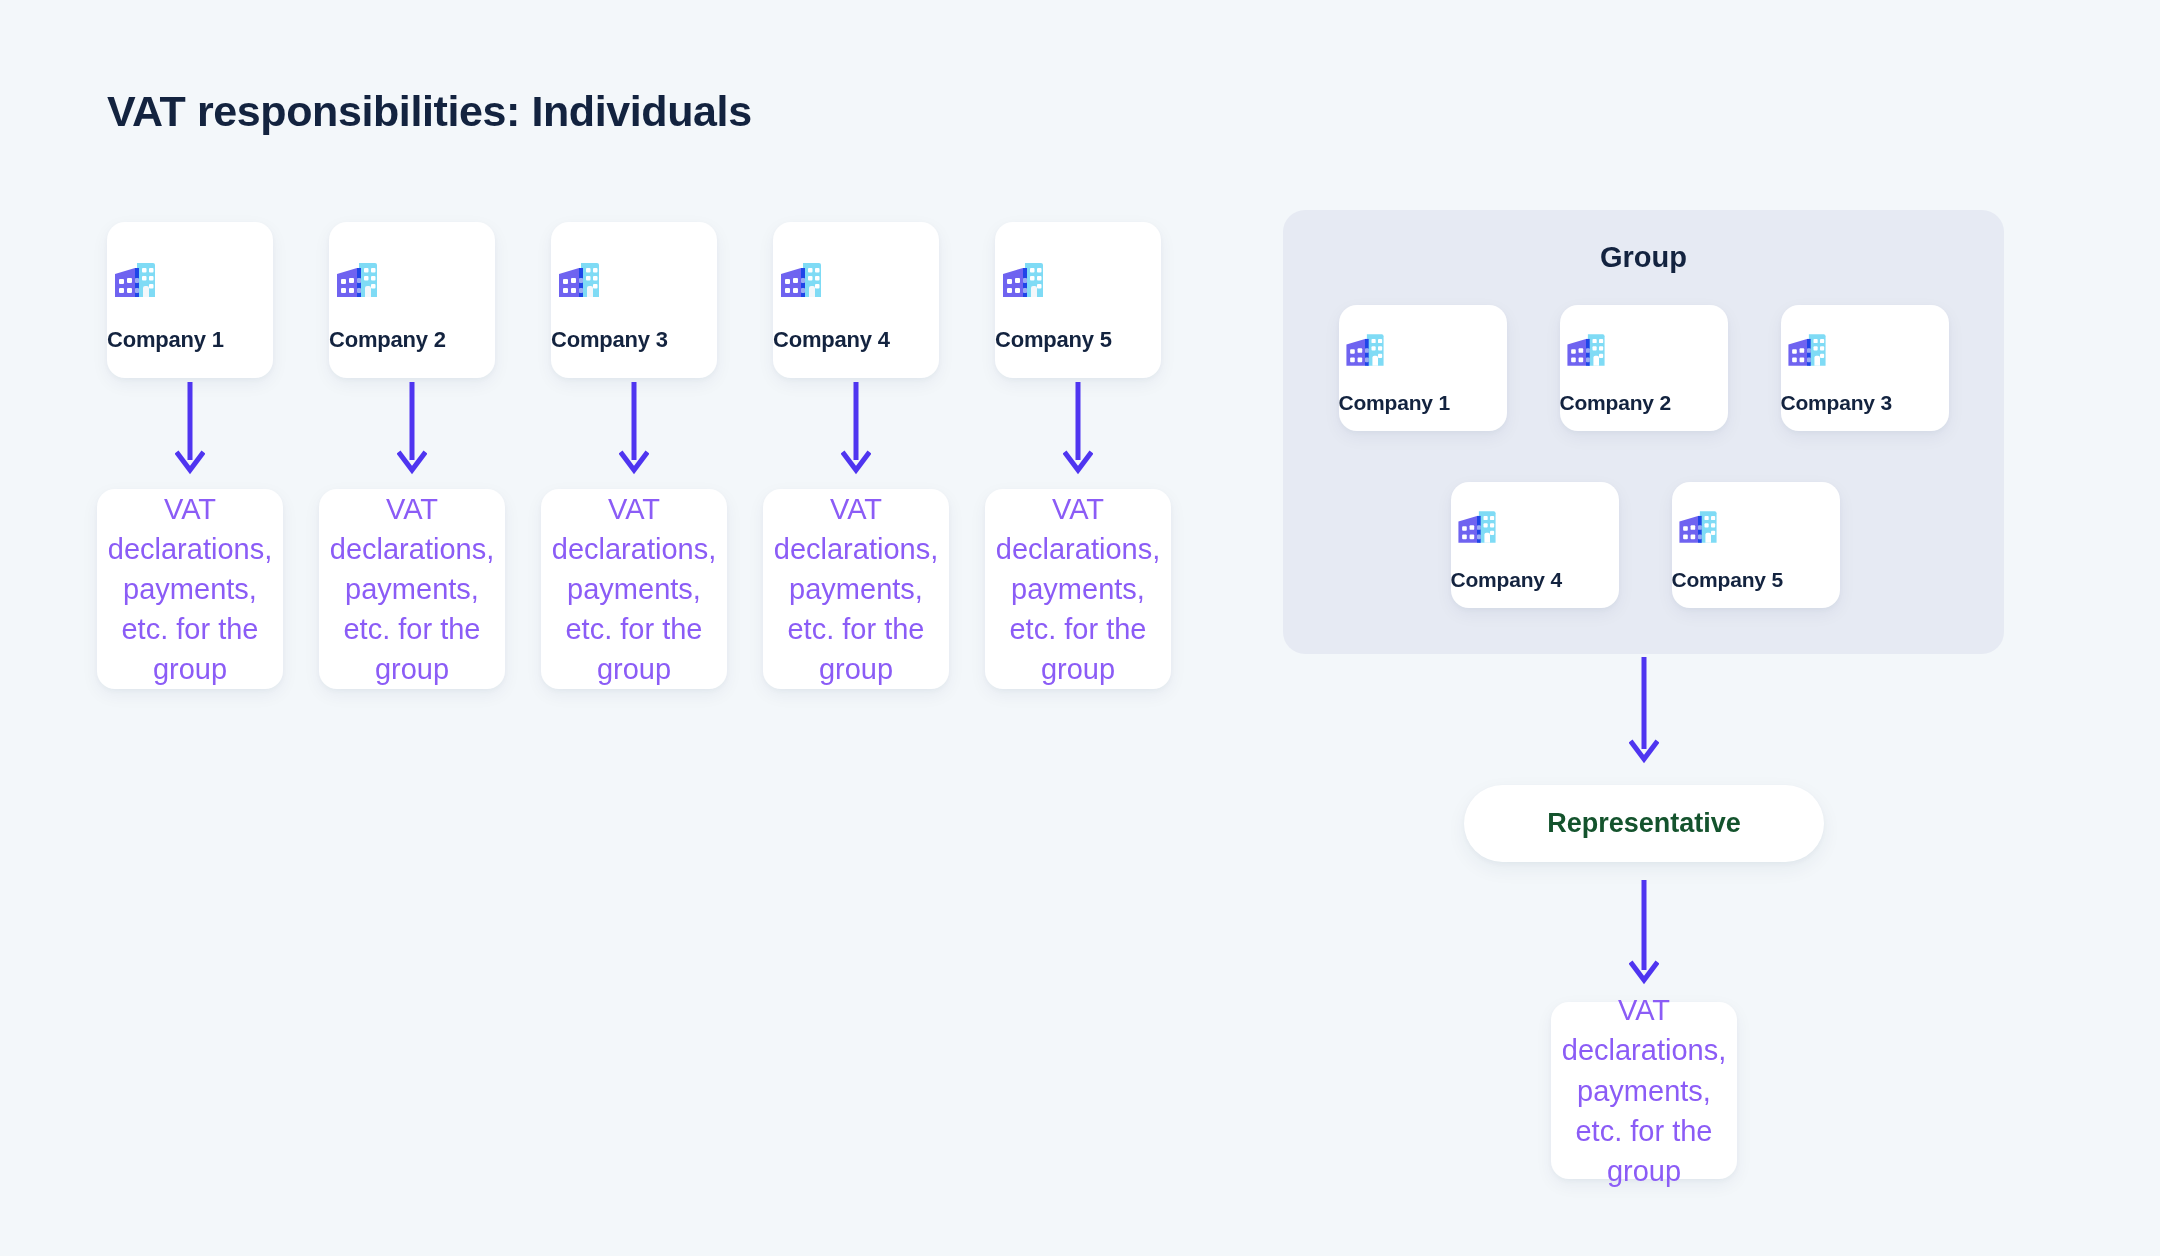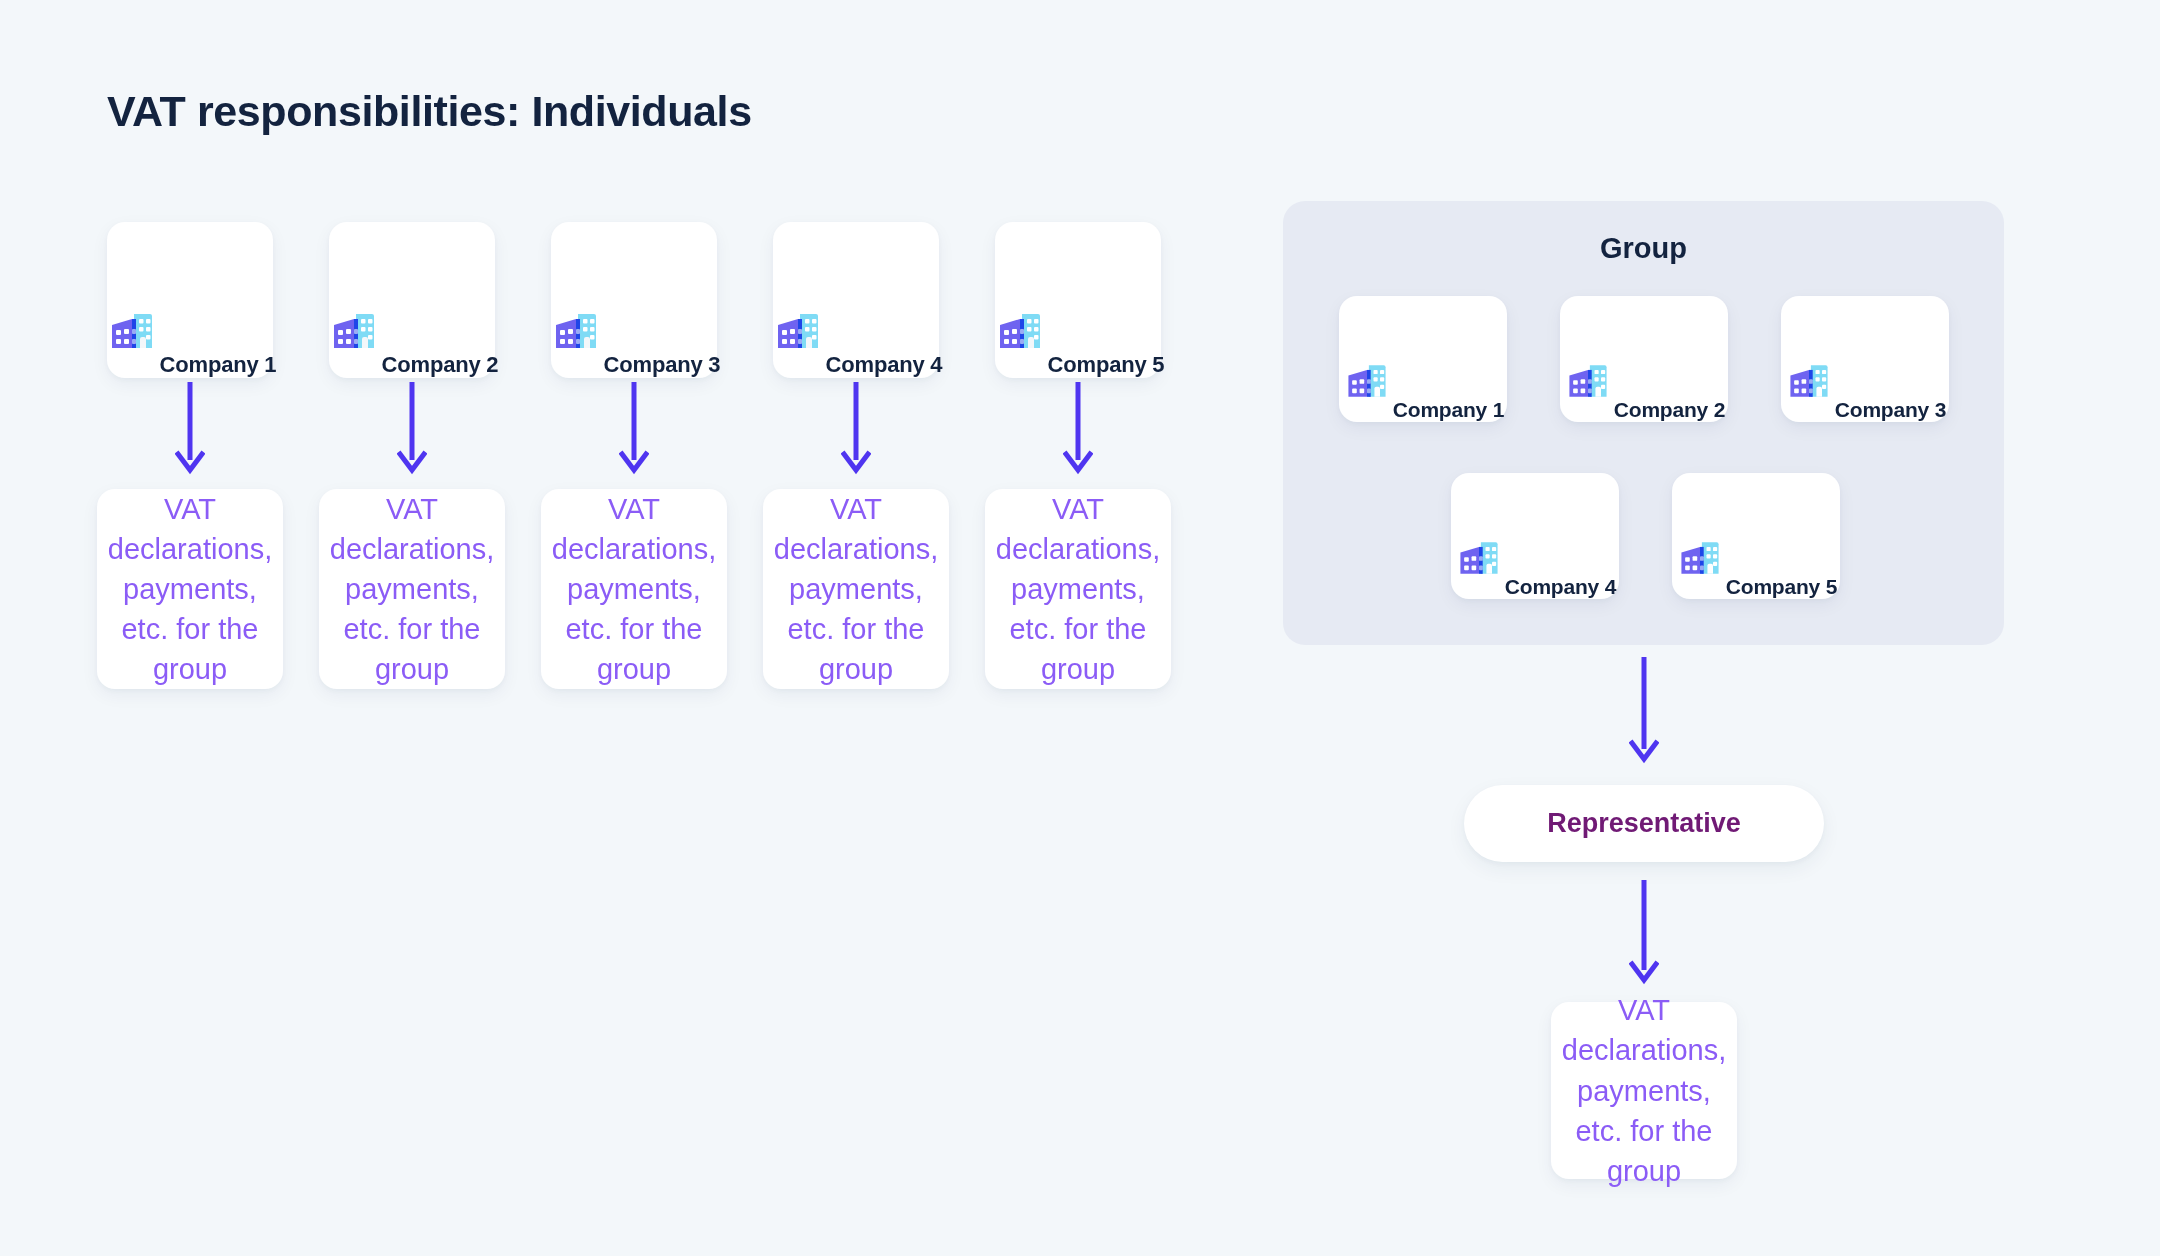--- a/index.html
+++ b/index.html
@@ -84,7 +84,7 @@
   #group-box {
     position: absolute;
     left: 1283px;
-    top: 201px;
+    top: 210px;
     width: 721px;
     height: 444px;
     background: #e6eaf3;

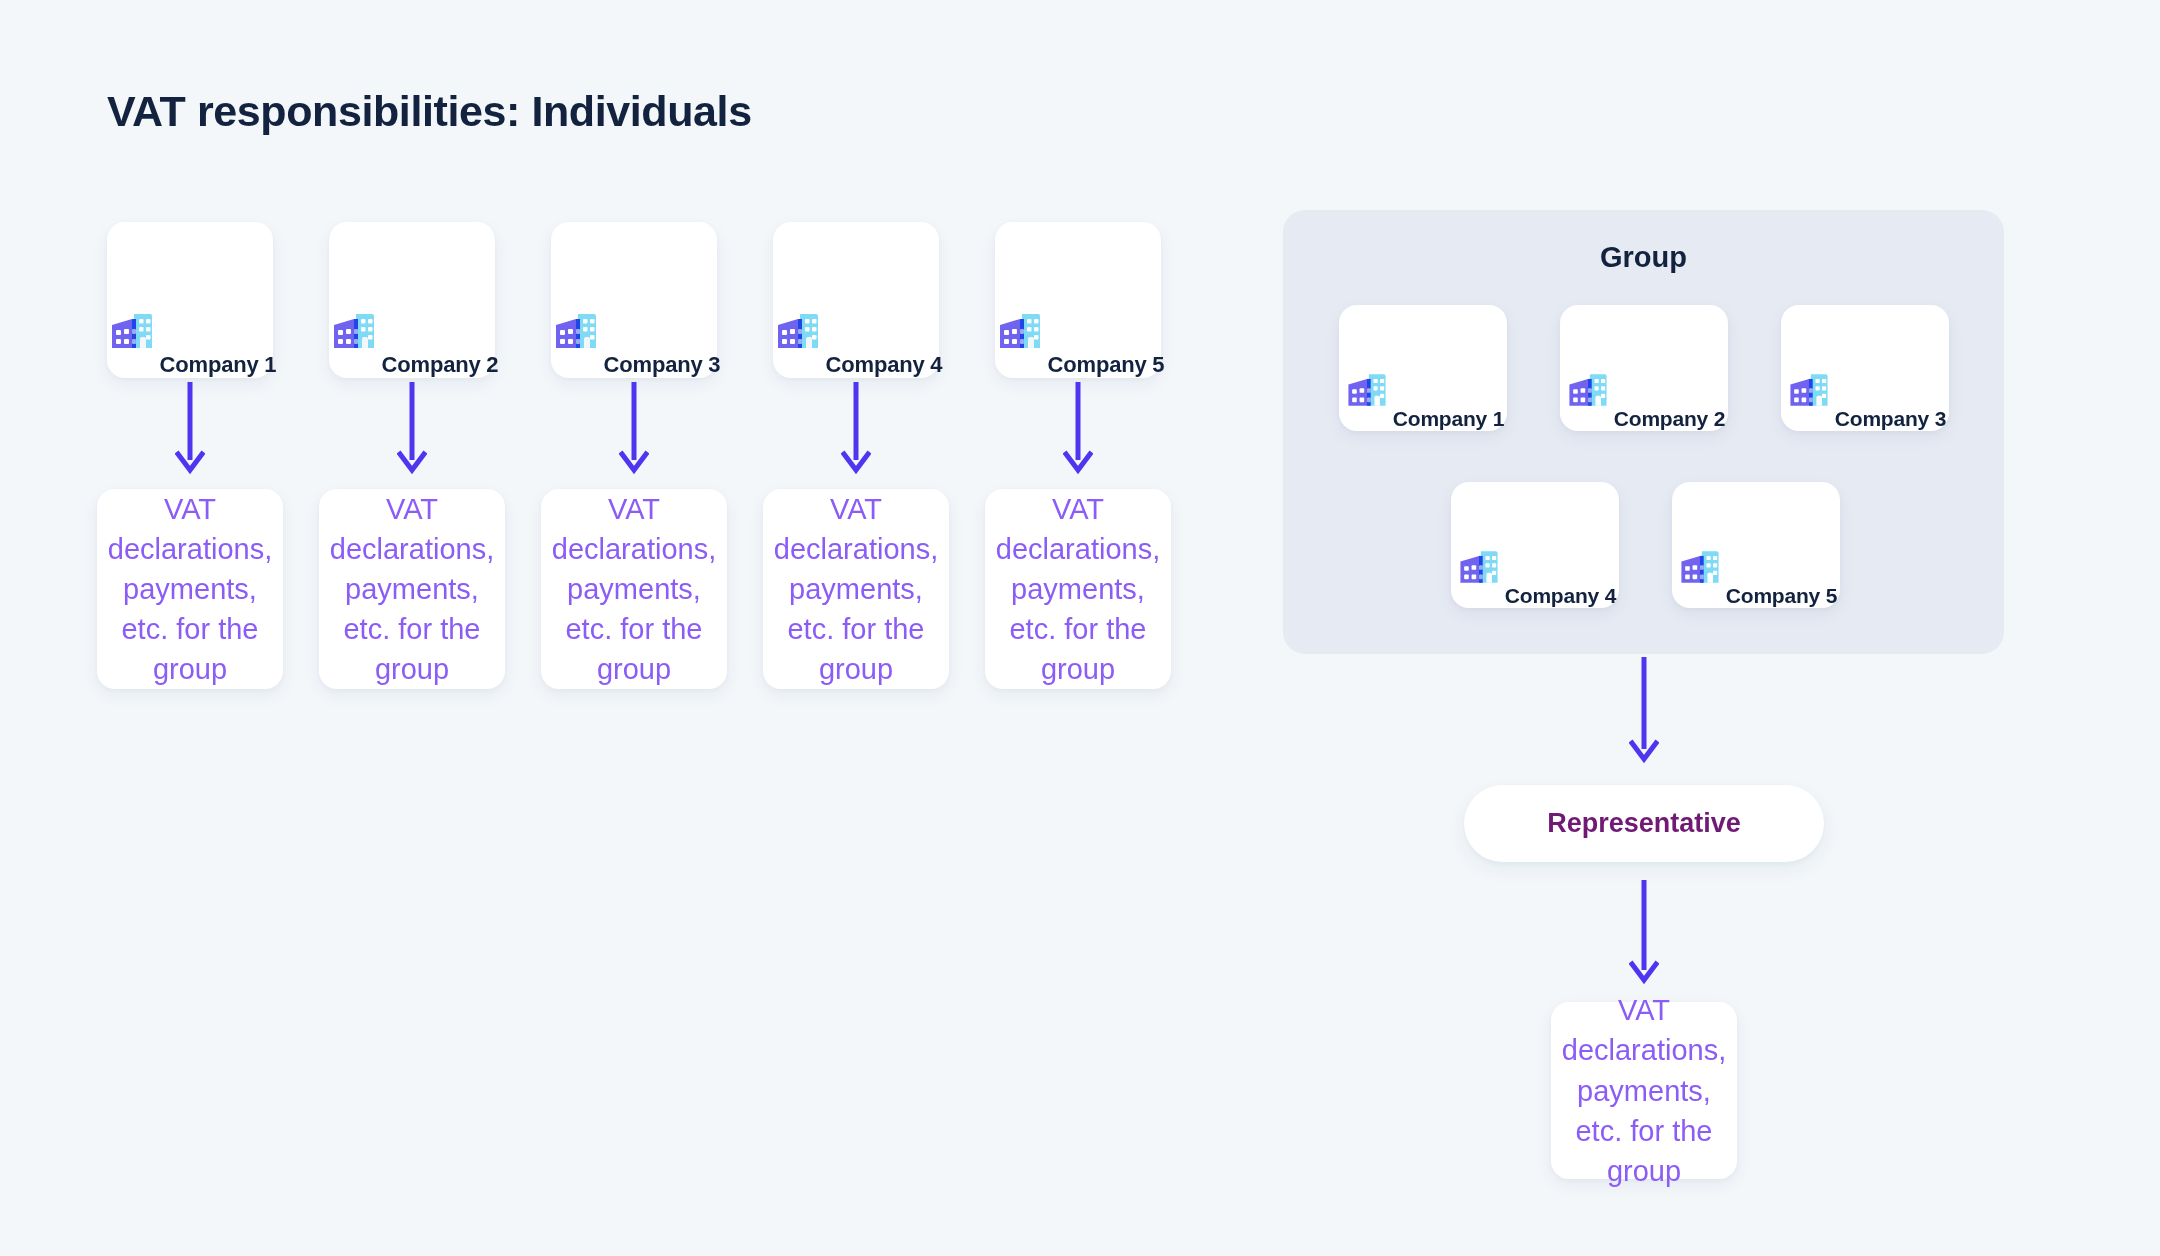--- a/index.html
+++ b/index.html
@@ -31,7 +31,8 @@
     box-shadow: 0 6px 18px rgba(25, 45, 85, 0.055),
                 0 2px 5px rgba(25, 45, 85, 0.035);
     display: flex;
-    align-items: flex-end;
+    flex-direction: column;
+    align-items: flex-start;
     justify-content: center;
   }
   .company-card { position: absolute; }

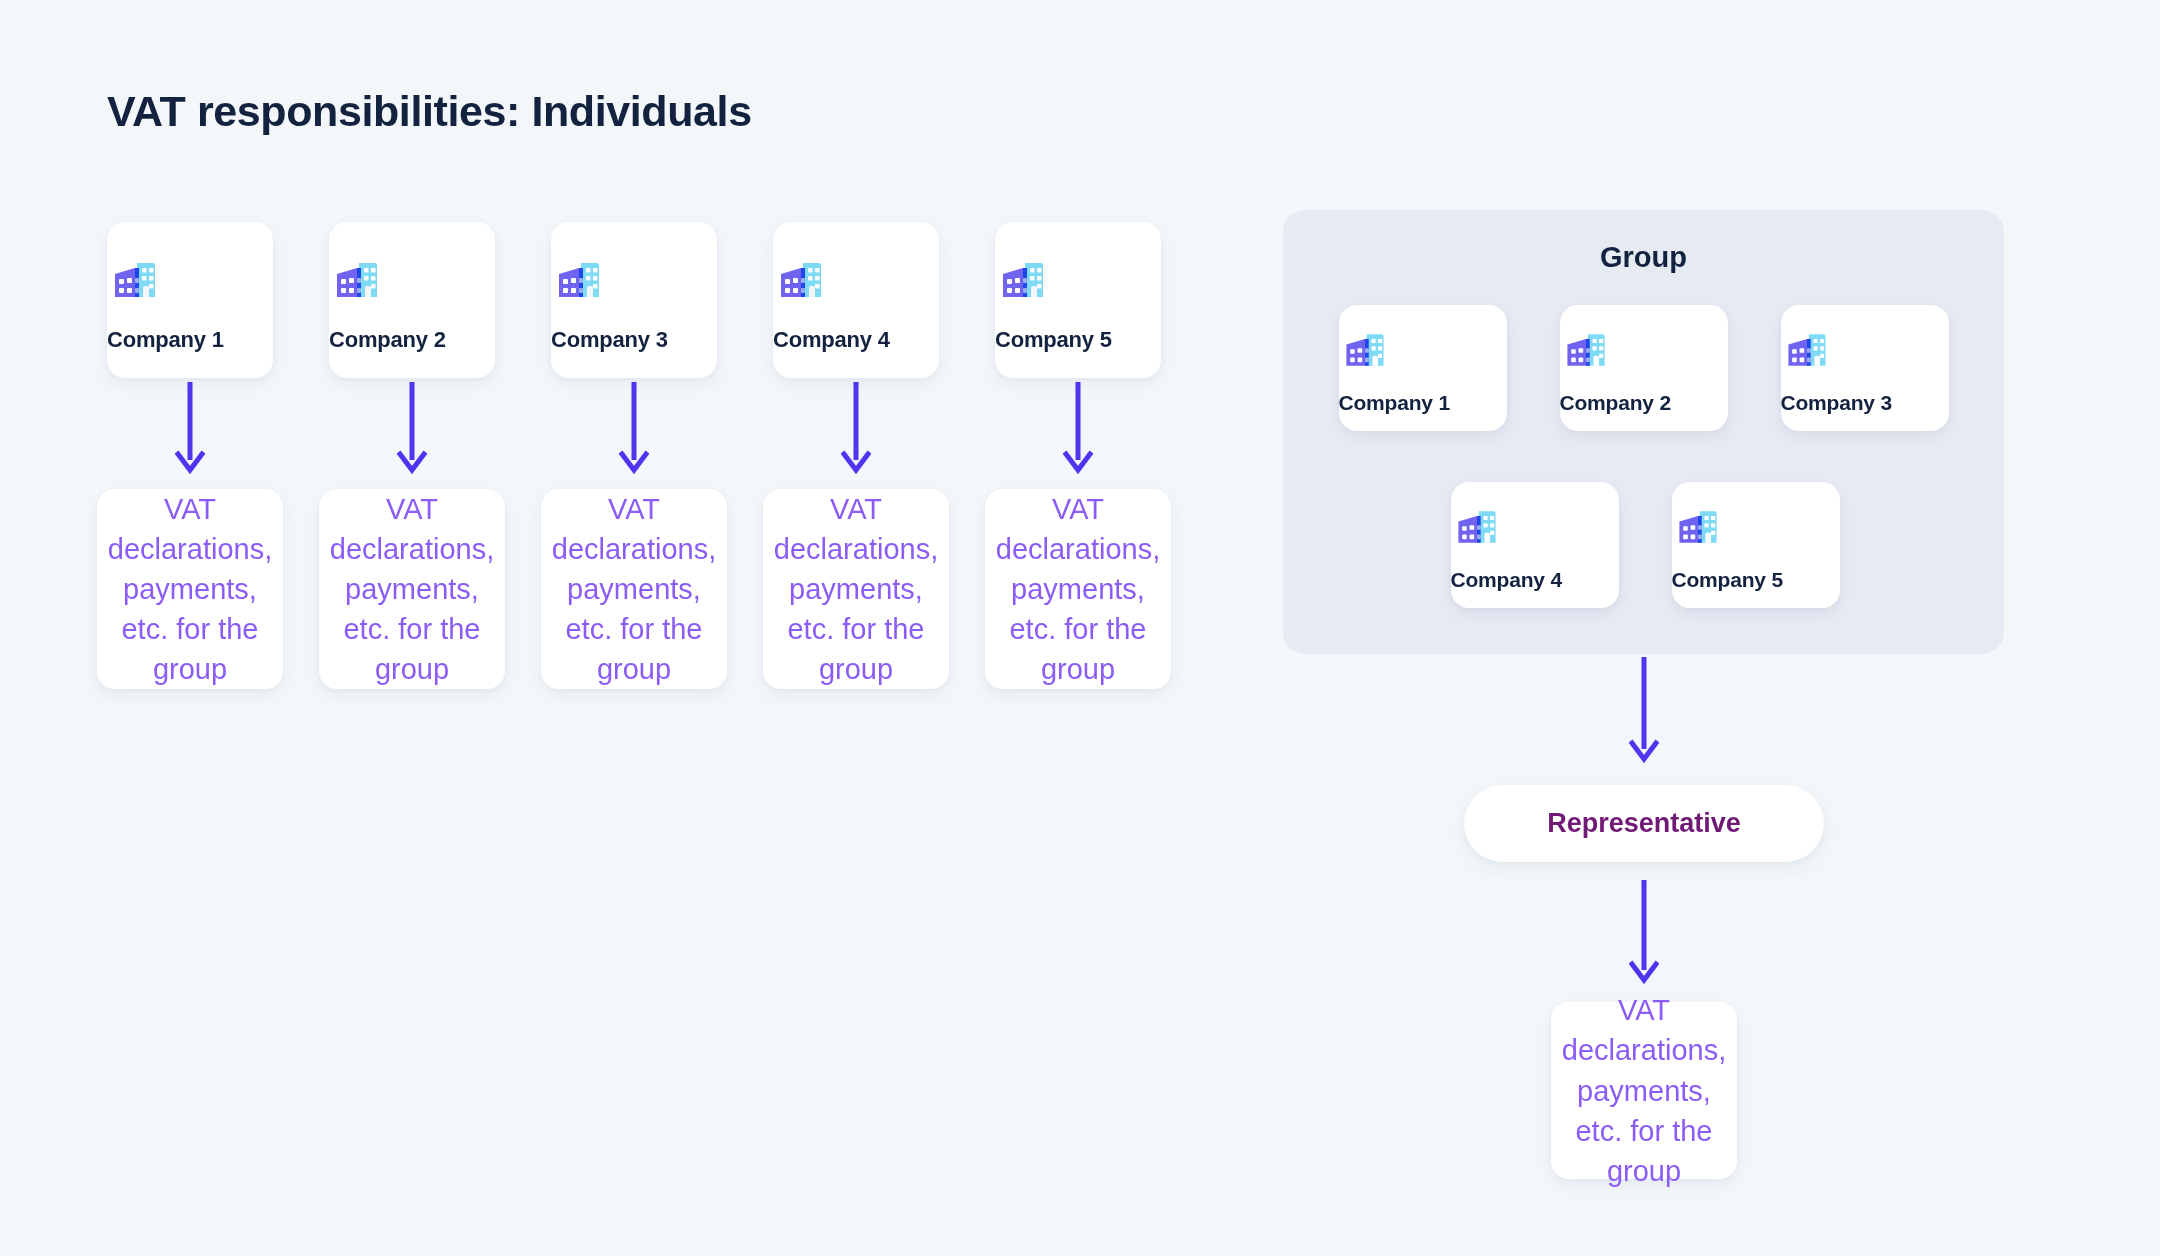--- a/index.html
+++ b/index.html
@@ -147,7 +147,7 @@
   #rep-label {
     font-size: 27px;
     font-weight: 700;
-    color: #701a75;
+    color: #14532d;
   }
 
   

